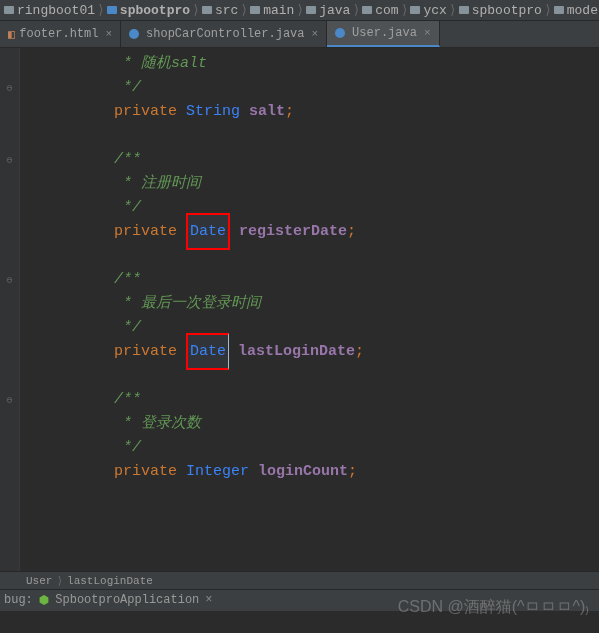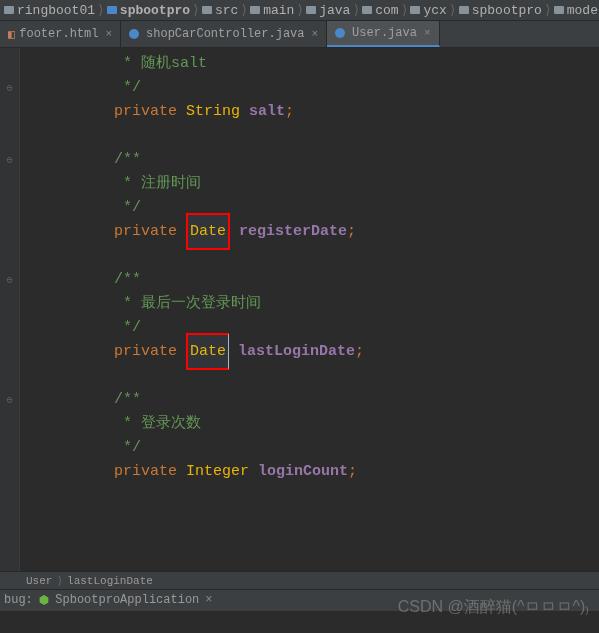--- a/index.html
+++ b/index.html
@@ -73,7 +73,7 @@
       font-size: 15px;
     }
     .code-line { height: 24px; white-space: pre; }
-    .comment { color: #629755; }
+    .comment { color: #629755; font-style: italic; }
     .keyword { color: #cc7832; }
     .type { color: #eab308; }
     .ident { color: #9876aa; font-weight: bold; }

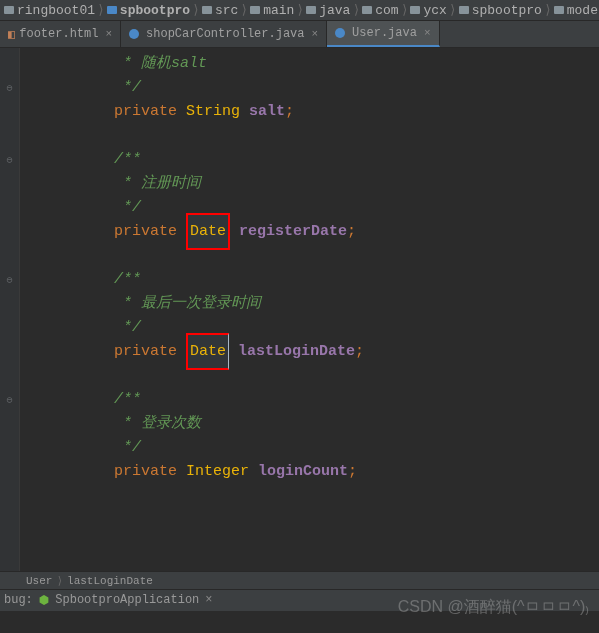--- a/index.html
+++ b/index.html
@@ -75,7 +75,7 @@
     .code-line { height: 24px; white-space: pre; }
     .comment { color: #629755; font-style: italic; }
     .keyword { color: #cc7832; }
-    .type { color: #eab308; }
+    .type { color: #3b82f6; }
     .ident { color: #9876aa; font-weight: bold; }
     .semi { color: #cc7832; }
     .redbox { border: 2px solid #ff0000; padding: 8px 2px; background: rgba(60,70,80,0.4); }

